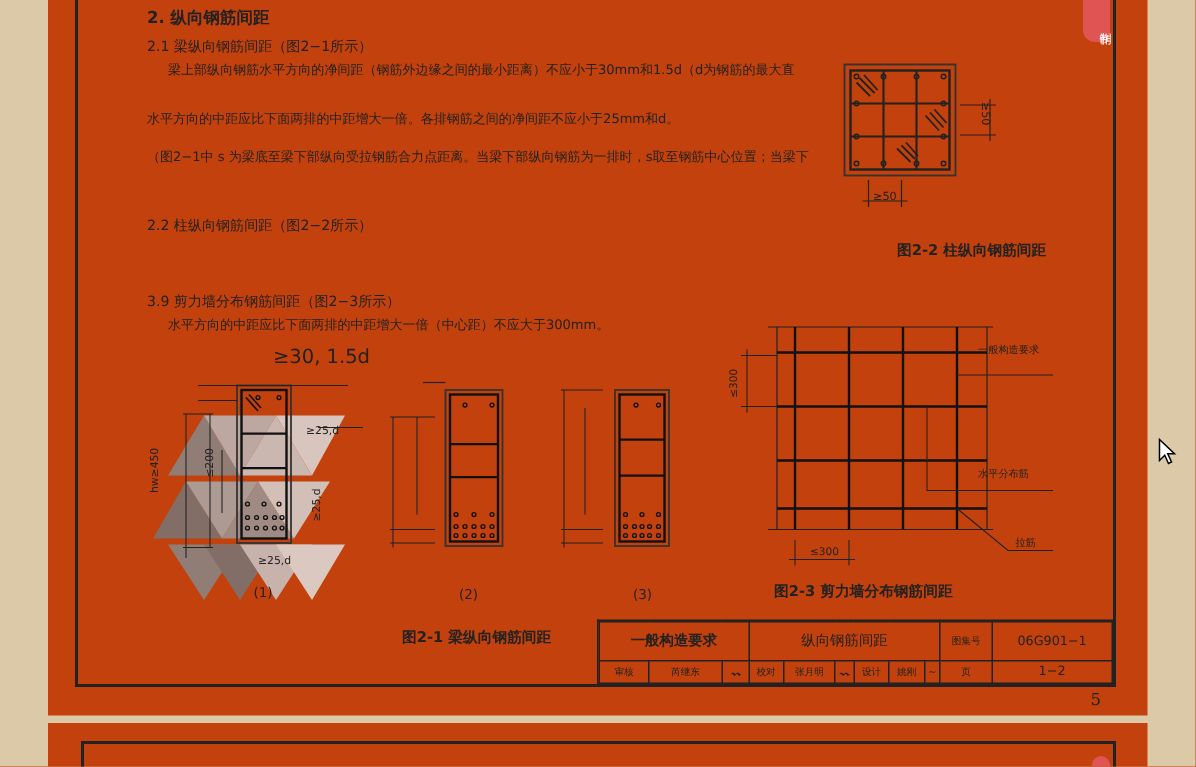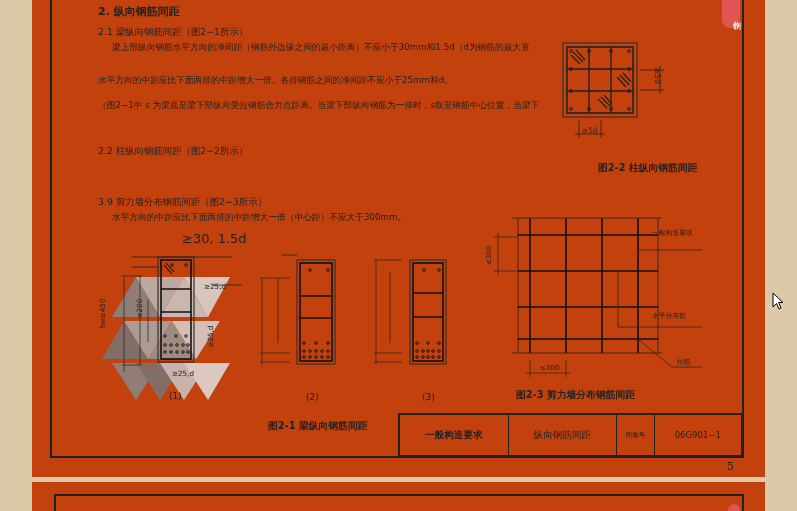--- a/index.html
+++ b/index.html
@@ -256,6 +256,19 @@
         <td class="sm">图集号</td>
         <td>06G901−1</td>
       </tr>
+      <tr>
+        <td class="sm">审核</td>
+        <td class="sm">芮继东</td>
+        <td class="sm" style="font-style:italic;">〰</td>
+        <td class="sm">校对</td>
+        <td class="sm">张月明</td>
+        <td class="sm">〰</td>
+        <td class="sm">设计</td>
+        <td class="sm">姚刚</td>
+        <td class="sm">~</td>
+        <td class="sm">页</td>
+        <td>1−2</td>
+      </tr>
     </tbody>
       </table>
   </div>

